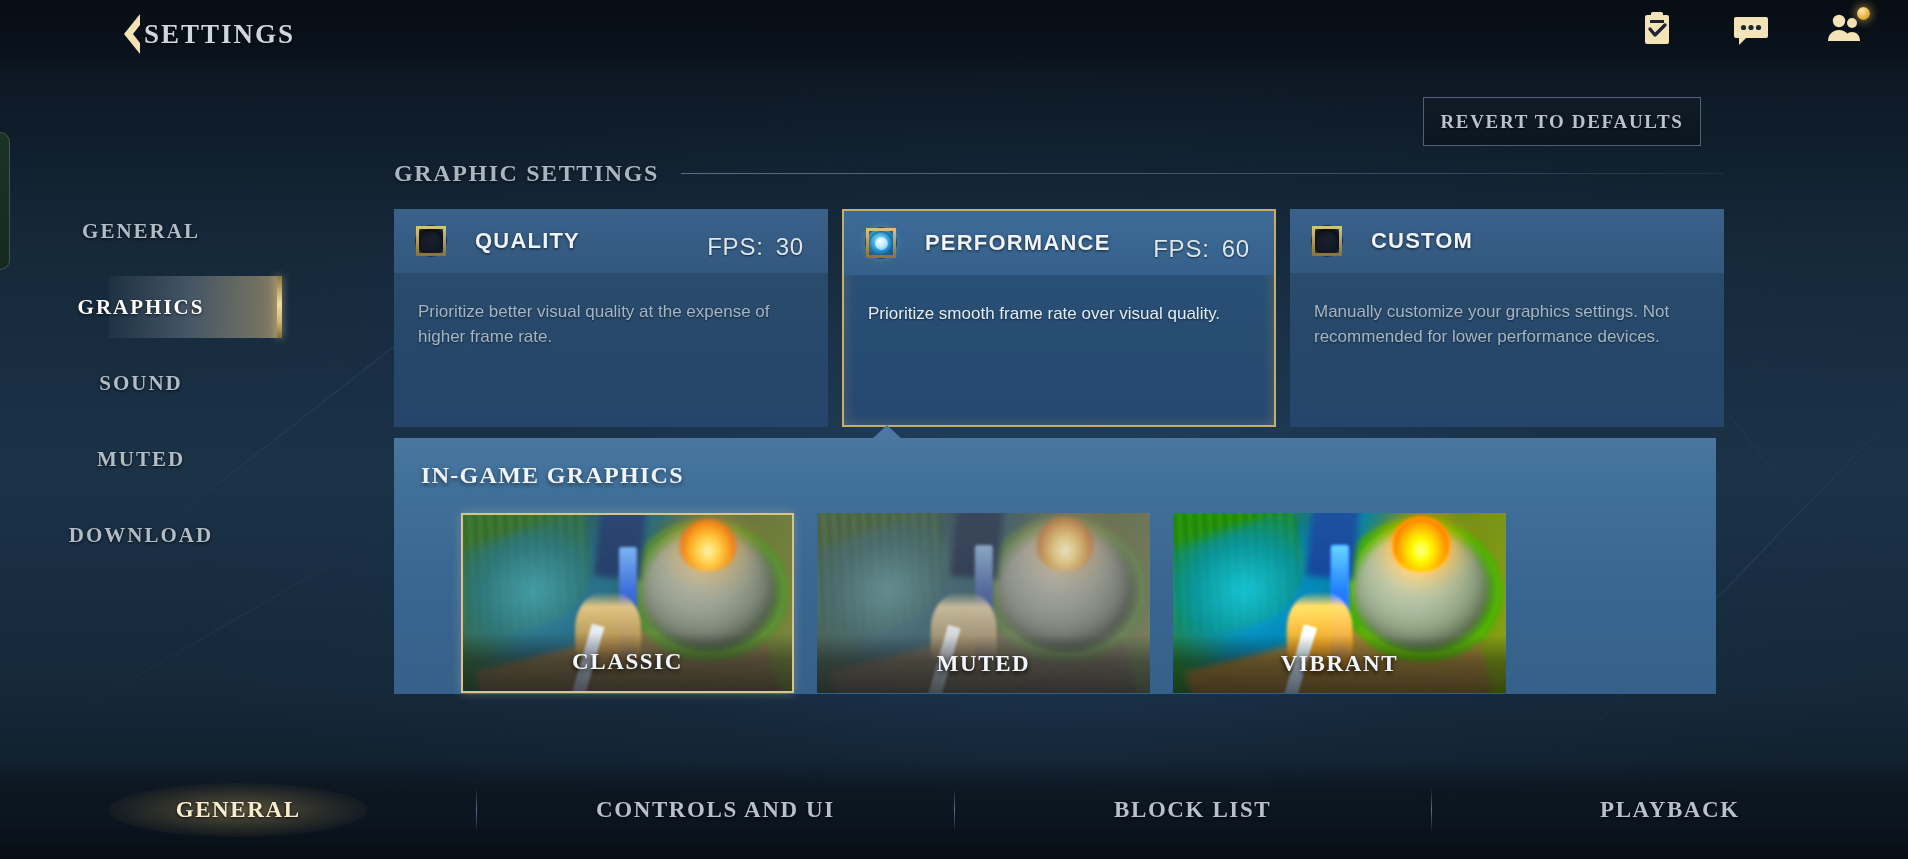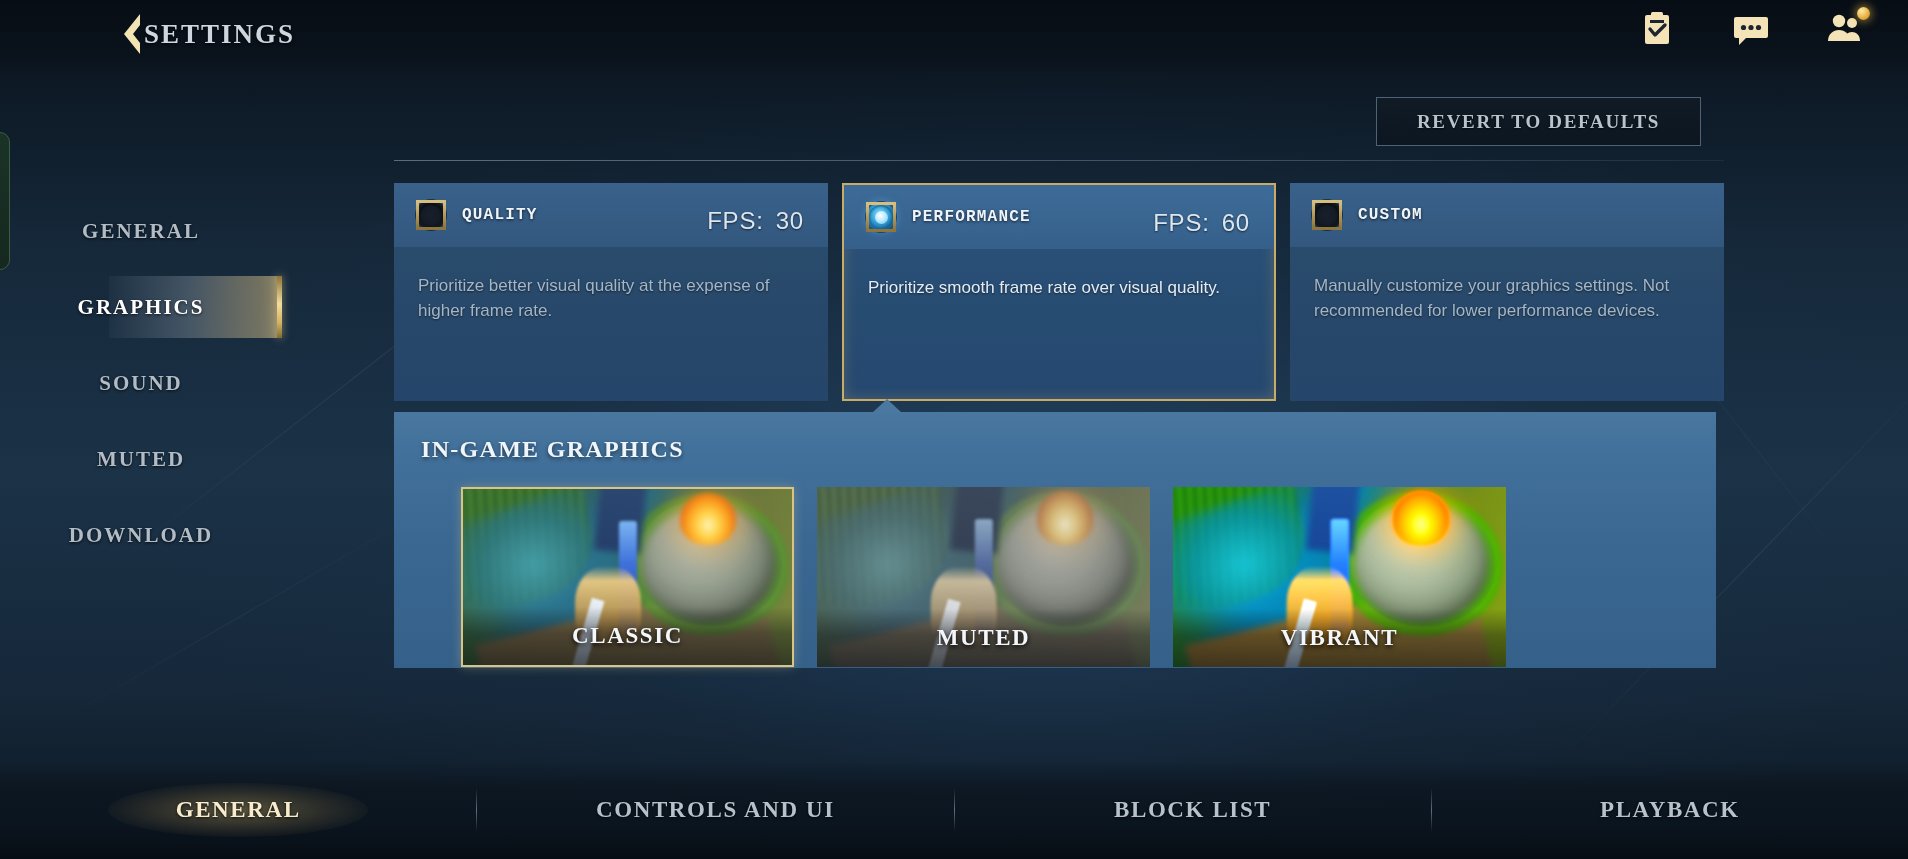--- a/index.html
+++ b/index.html
@@ -76,7 +76,7 @@
   
   .revert-btn {
     position: absolute; right: 207px; top: 97px;
-    width: 325px; height: 49px;
+    width: 278px; height: 49px;
     border: 1px solid #4e6273;
     background: linear-gradient(180deg, rgba(16,27,38,0.85) 0%, rgba(12,21,30,0.9) 100%);
     display: flex; align-items: center; justify-content: center;

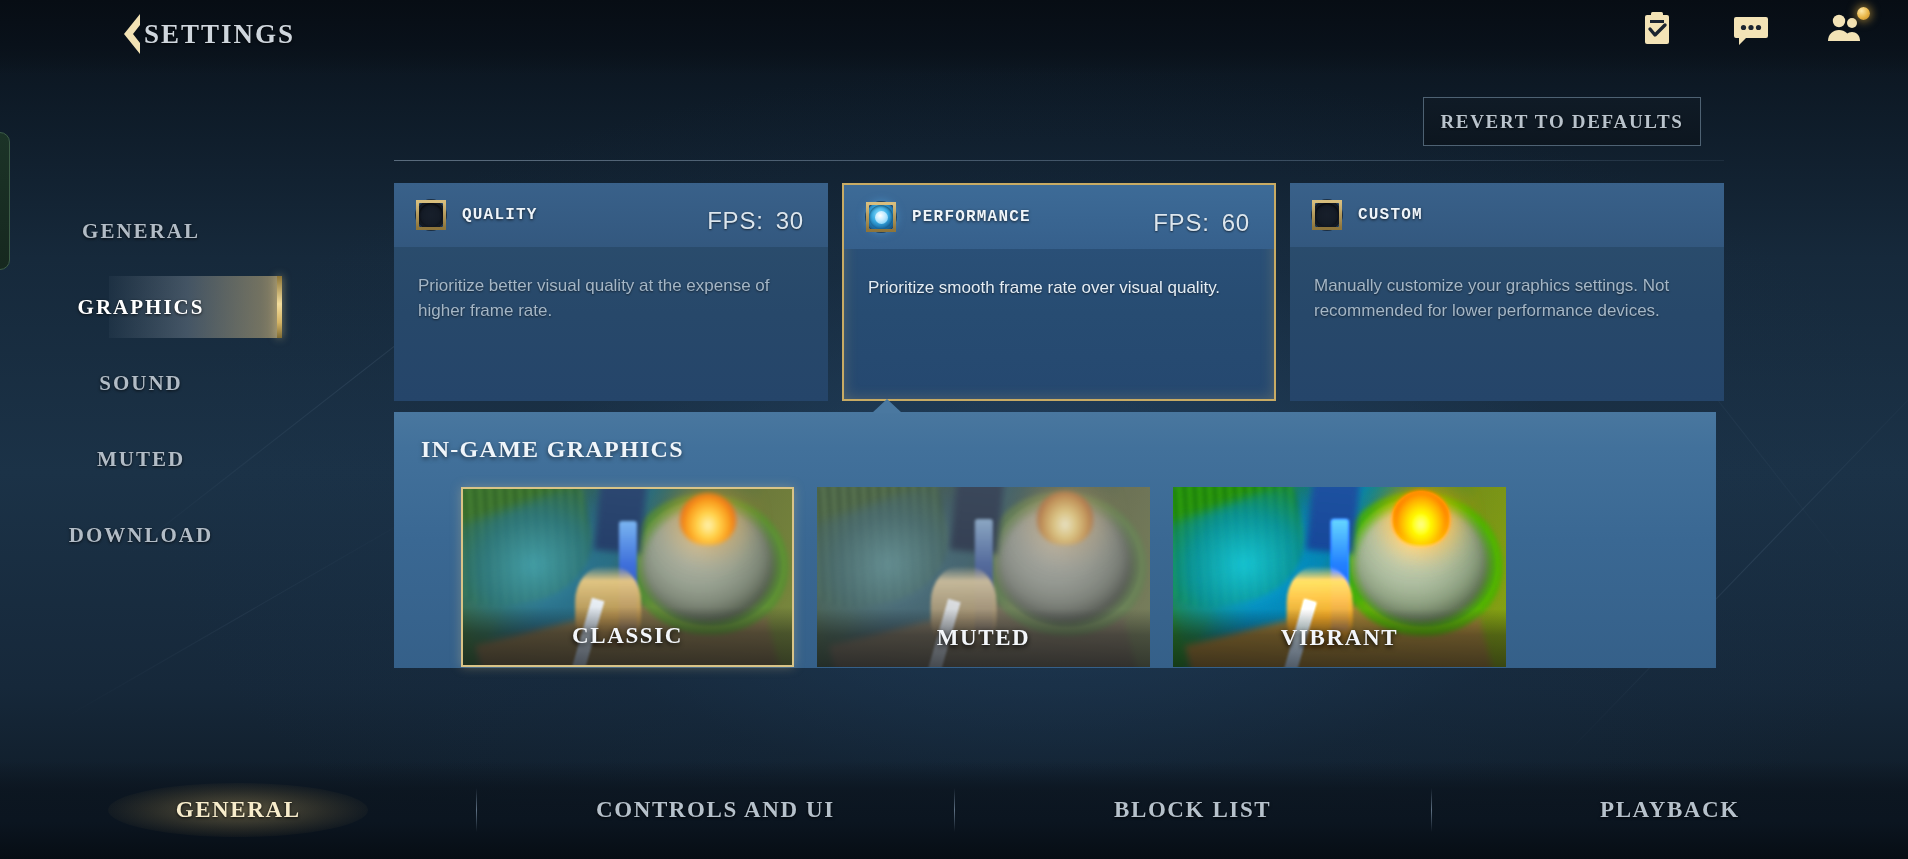--- a/index.html
+++ b/index.html
@@ -490,6 +490,7 @@
   <div class="content">
 
     <div class="sec-head">
+      <div class="t">GRAPHIC SETTINGS</div>
       <div class="rule"></div>
     </div>
 

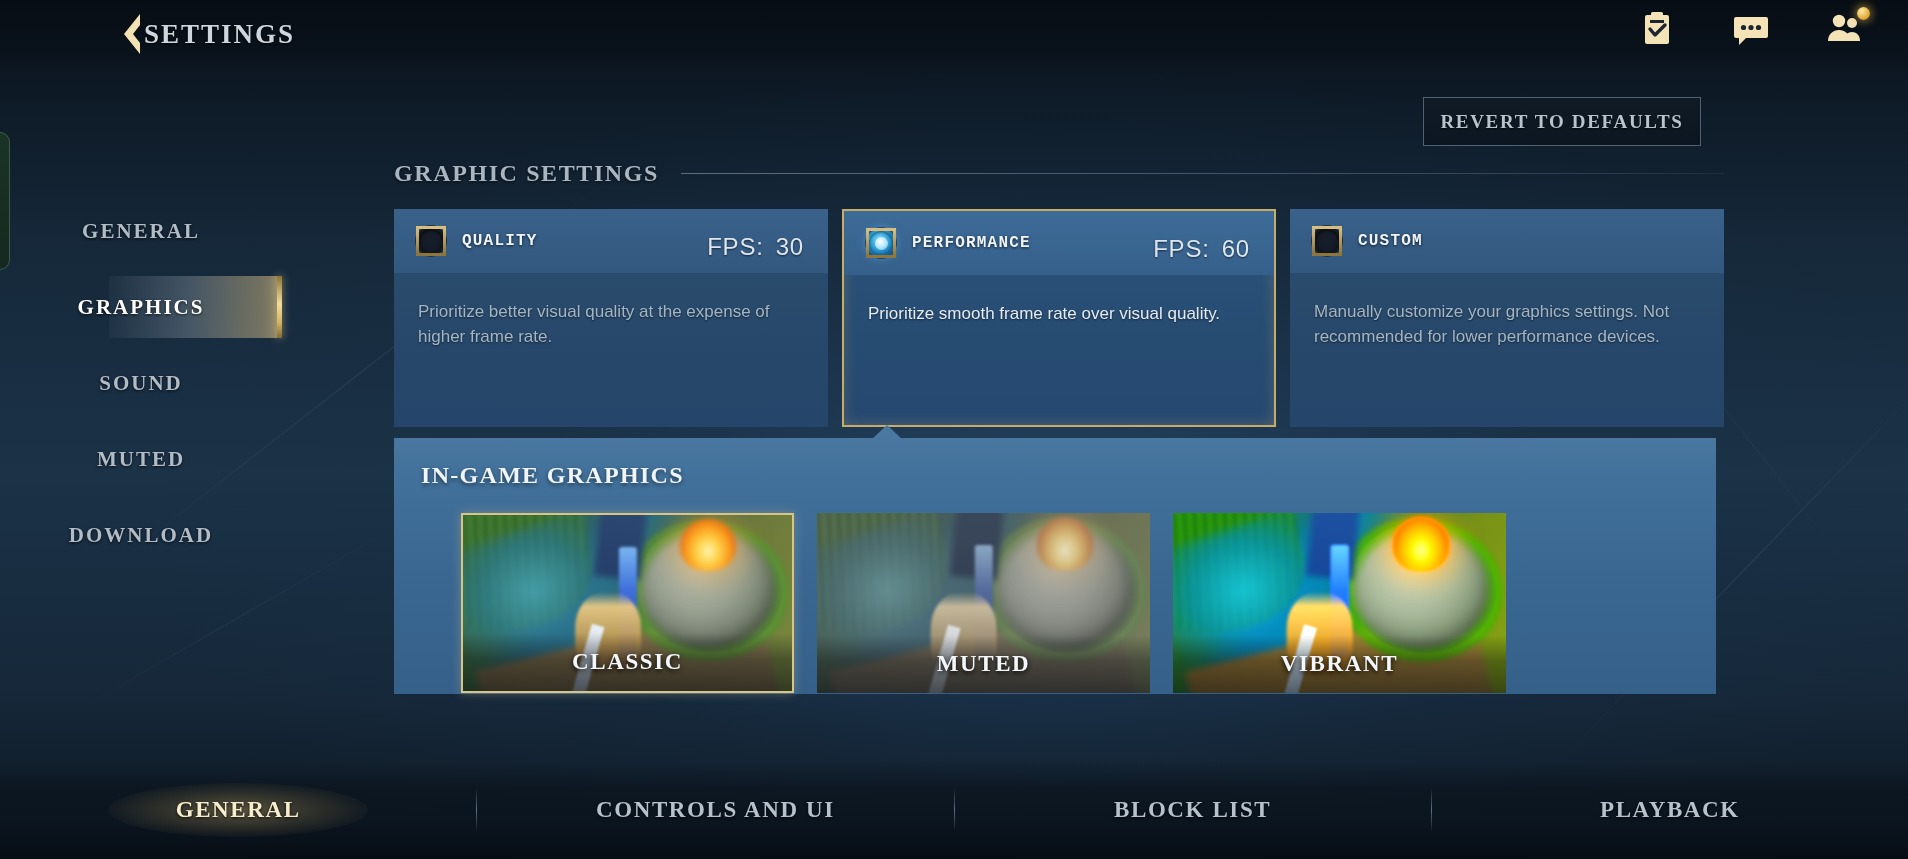--- a/index.html
+++ b/index.html
@@ -209,9 +209,9 @@
   }
 
   .pcard .ptitle {
-    margin-left: 16px;
-    font-family: Liberation Mono, monospace;
-    font-size: 16px; font-weight: bold;
+    margin-left: 29px;
+    font-family: Liberation Sans, sans-serif;
+    font-size: 22px; font-weight: bold;
     letter-spacing: 1.2px;
     color: #eef4f9;
     text-shadow: 0 1px 3px rgba(0,0,0,0.7);

